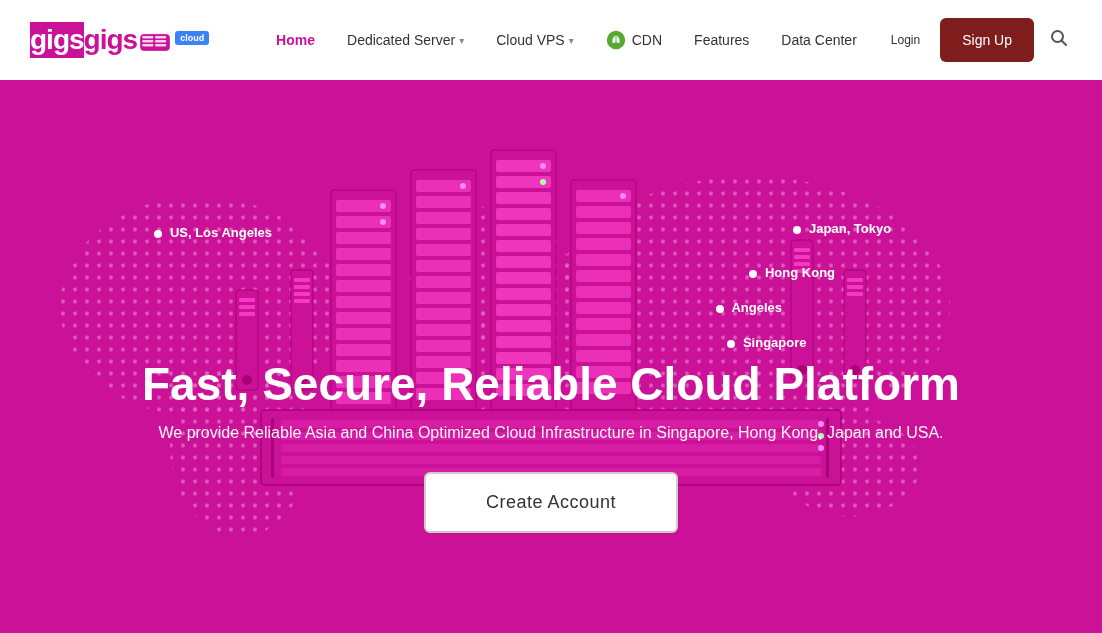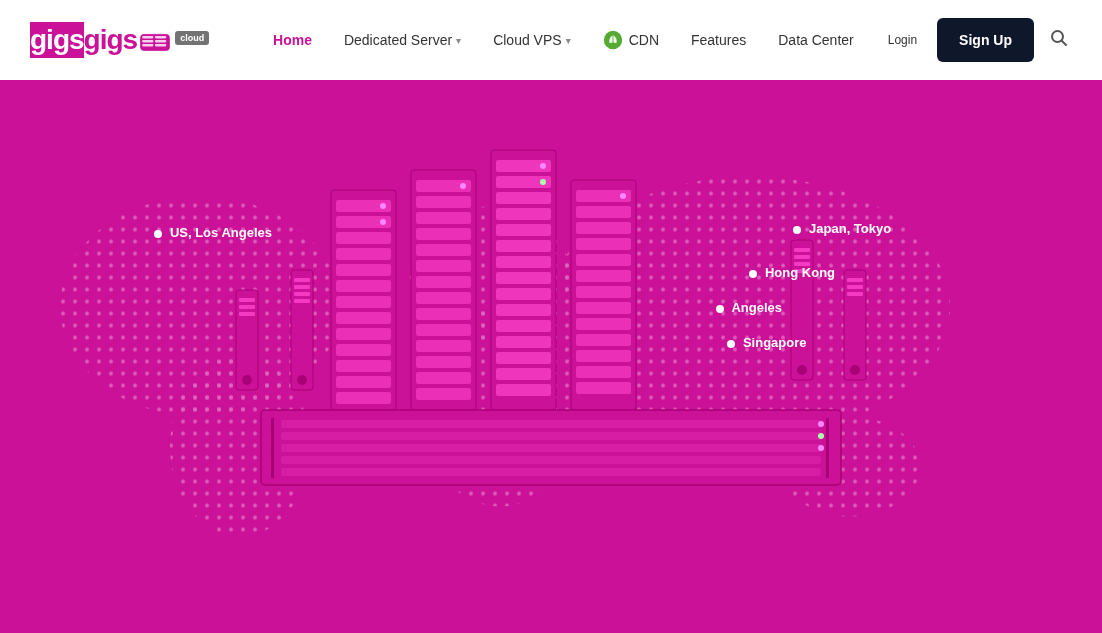--- a/index.html
+++ b/index.html
@@ -42,7 +42,7 @@
       letter-spacing: -1px;
     }
     .logo-cloud-badge {
-      background: #737373;
+      background: #3b82f6;
       color: #fff;
       font-size: 9px;
       font-weight: 700;

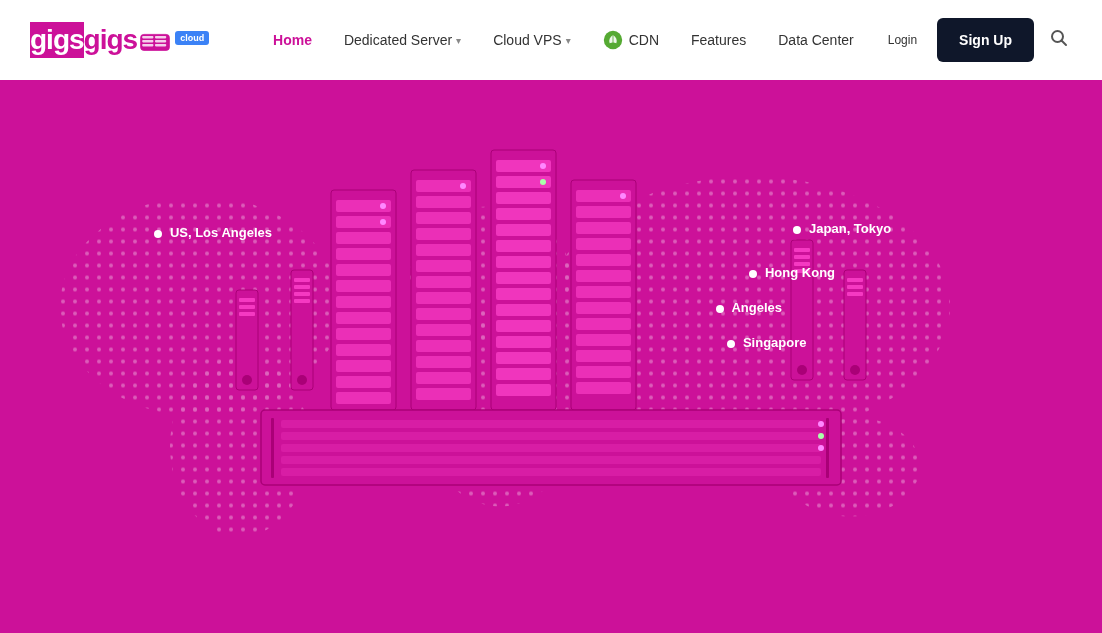--- a/index.html
+++ b/index.html
@@ -110,13 +110,13 @@
       padding: 0 8px;
     }
     .btn-signup {
-      background: #0f172a;
+      background: #7f1d1d;
       color: #fff;
       border: none;
       border-radius: 6px;
       padding: 14px 22px;
       font-size: 14px;
-      font-weight: 700;
+      font-weight: 400;
       cursor: pointer;
     }
     .btn-search {

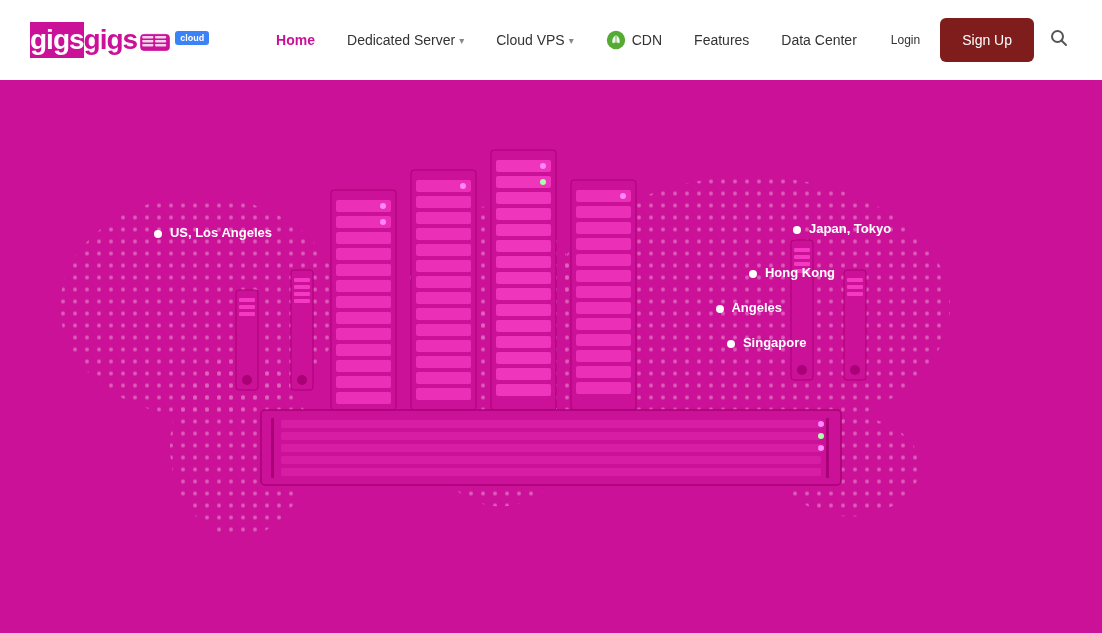--- a/index.html
+++ b/index.html
@@ -460,6 +460,11 @@
     </div>
   </div>
 
+  <div class="hero-text">
+    <h1 class="hero-title">Fast, Secure, Reliable Cloud Platform</h1>
+    <p class="hero-subtitle">We provide Reliable Asia and China Optimized Cloud Infrastructure in Singapore, Hong Kong, Japan and USA.</p>
+    <button class="btn-create">Create Account</button>
+  </div>
 </div>
 
 </body></html>

